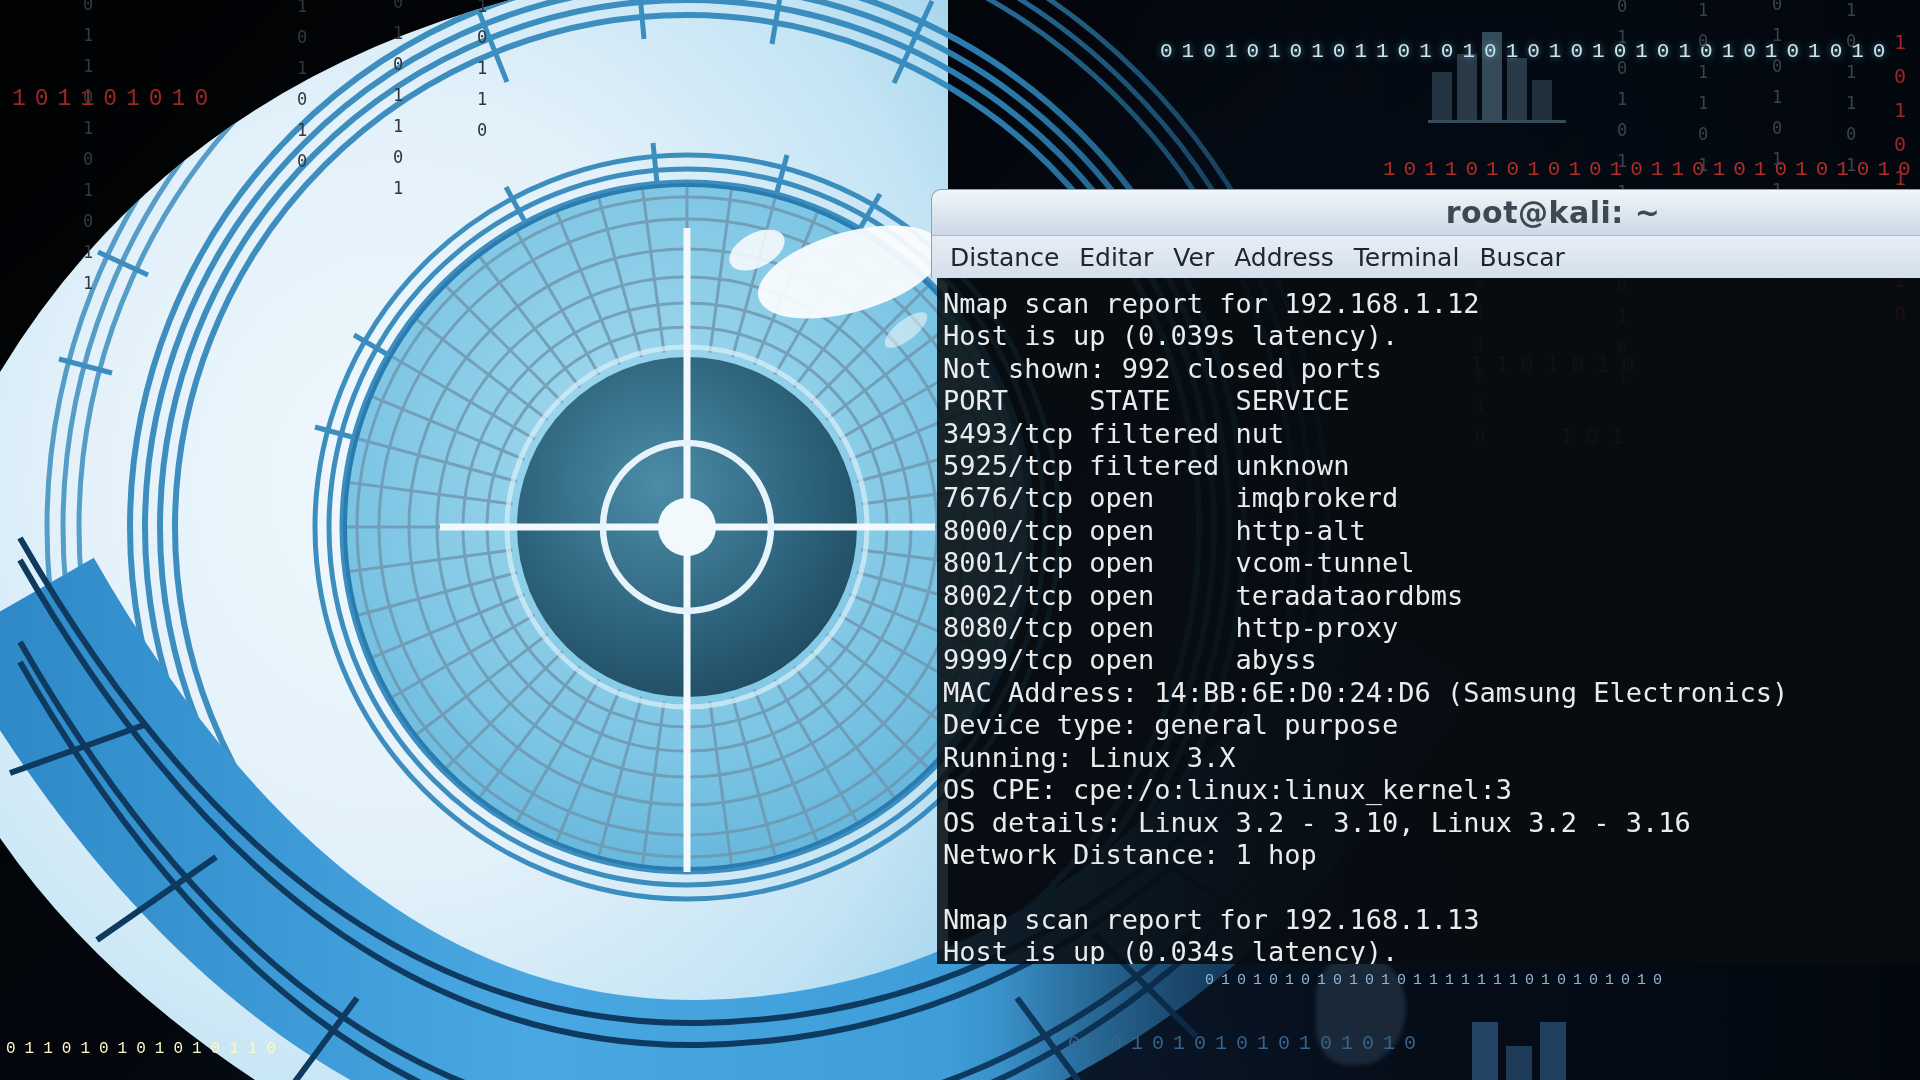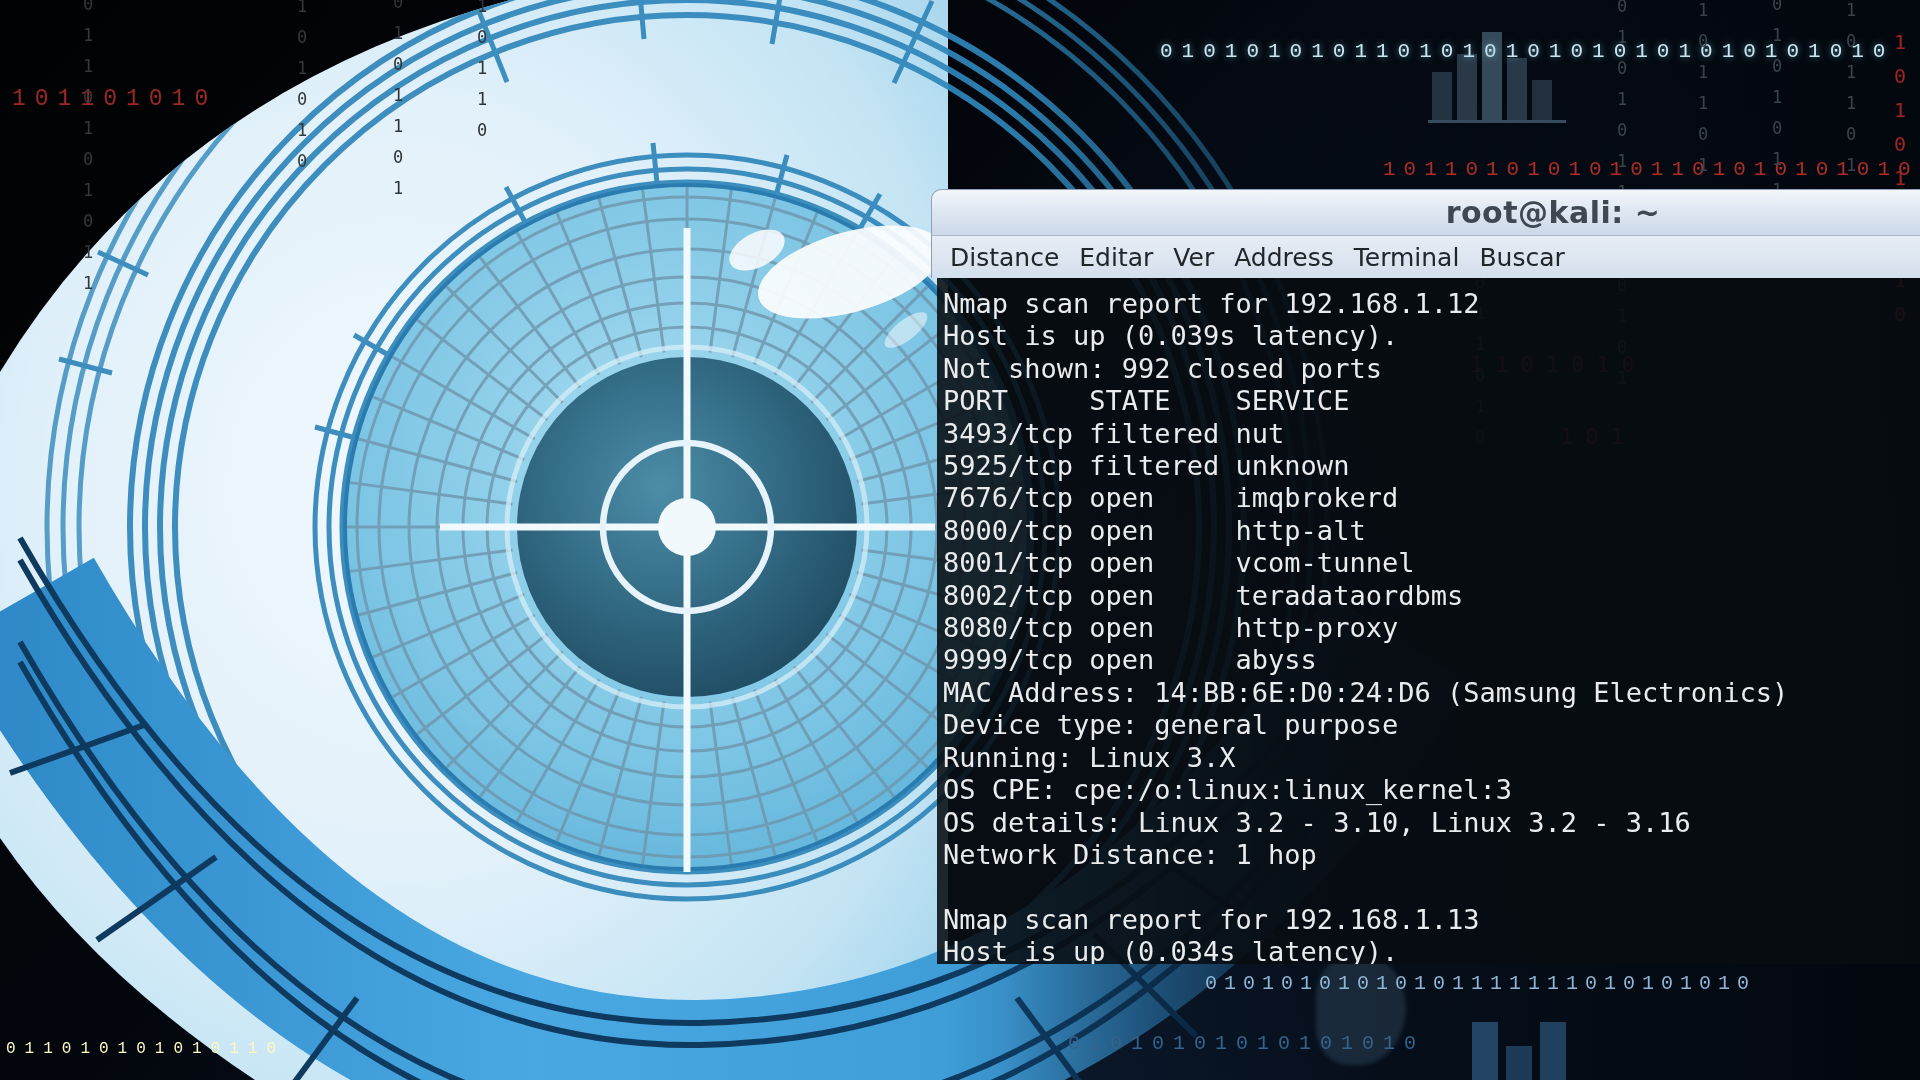--- a/index.html
+++ b/index.html
@@ -210,7 +210,7 @@
   <div class="b-row" style="left:1160px;top:40px;font-size:21px;letter-spacing:9px;color:#c9e6f0;text-shadow:0 0 7px rgba(140,220,240,.6);">0101010101101010101010101010101010</div>
   <div class="b-row" style="left:1383px;top:158px;font-size:21px;letter-spacing:8px;color:#b02c28;">101101010101011010101010101</div>
   <div class="b-row" style="left:12px;top:86px;font-size:23px;letter-spacing:9px;color:#b02c28;opacity:.9;">101101010</div>
-  <div class="b-row" style="left:1205px;top:972px;font-size:20px;letter-spacing:7px;color:#8fb6d4;">01010101010101111111010101010</div>
+  <div class="b-row" style="left:1205px;top:972px;font-size:15px;letter-spacing:7px;color:#8fb6d4;">01010101010101111111010101010</div>
   <div class="b-row" style="left:1068px;top:1032px;font-size:20px;letter-spacing:9px;color:#35638c;">01010101010101010</div>
   <div class="b-row" style="left:6px;top:1040px;font-size:16px;letter-spacing:9px;color:#fef9c3;">011010101010110</div>
 

